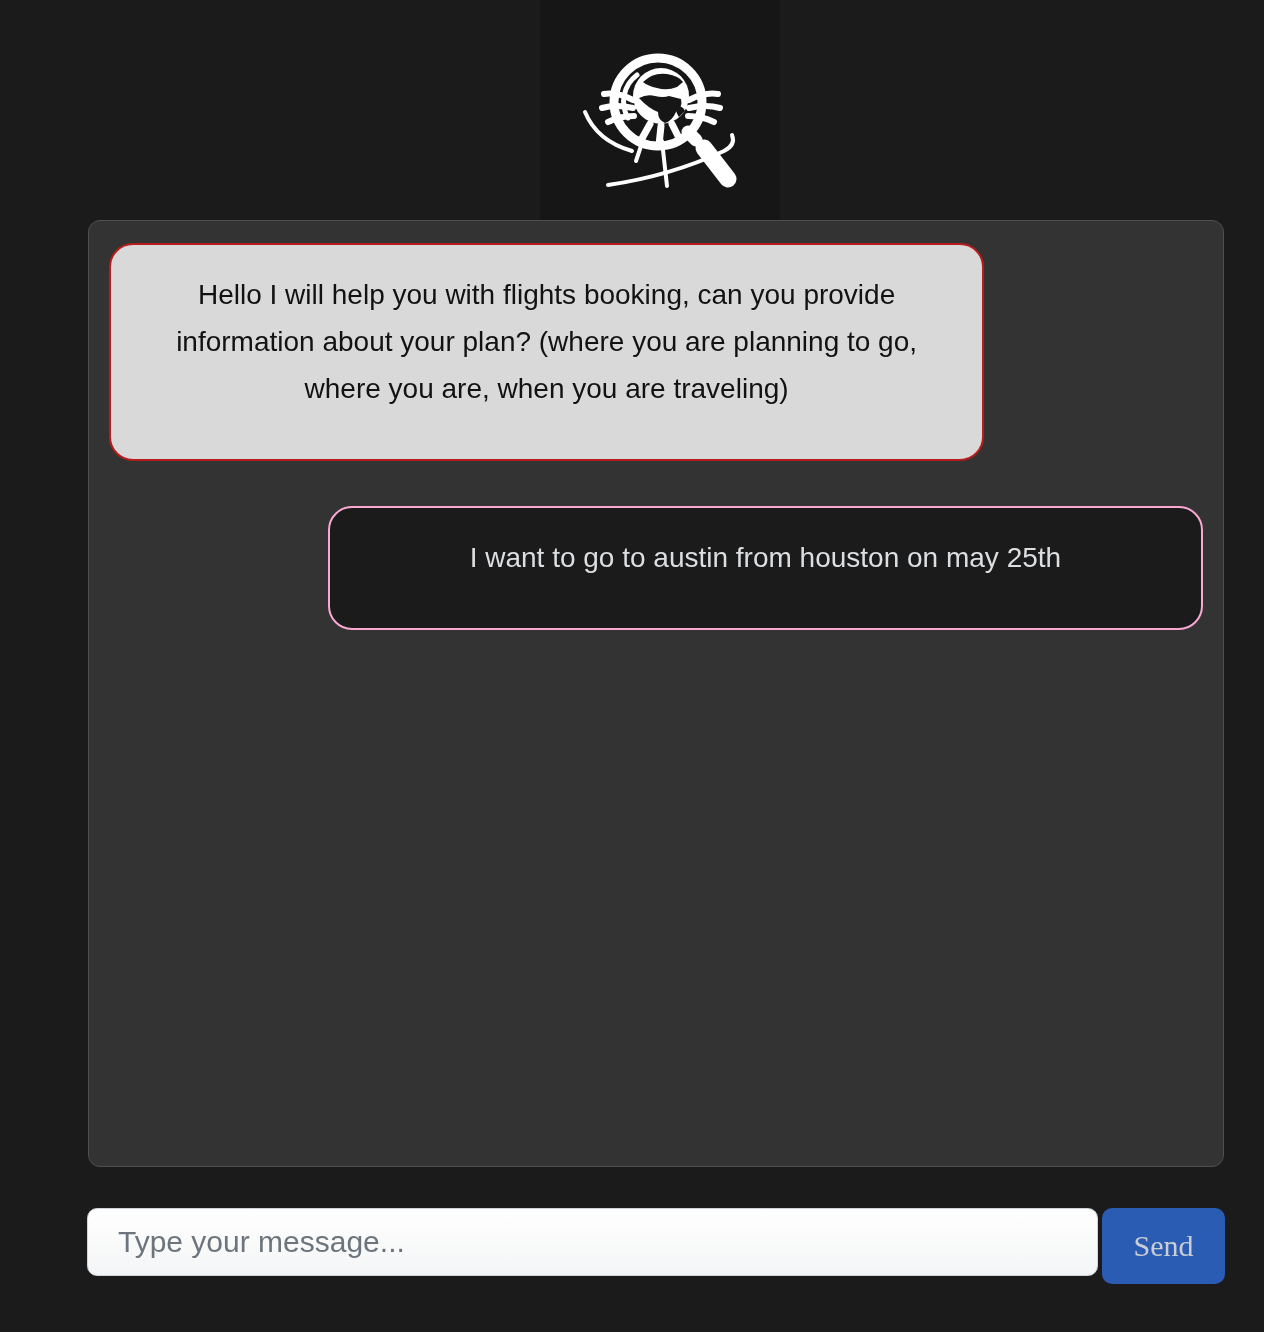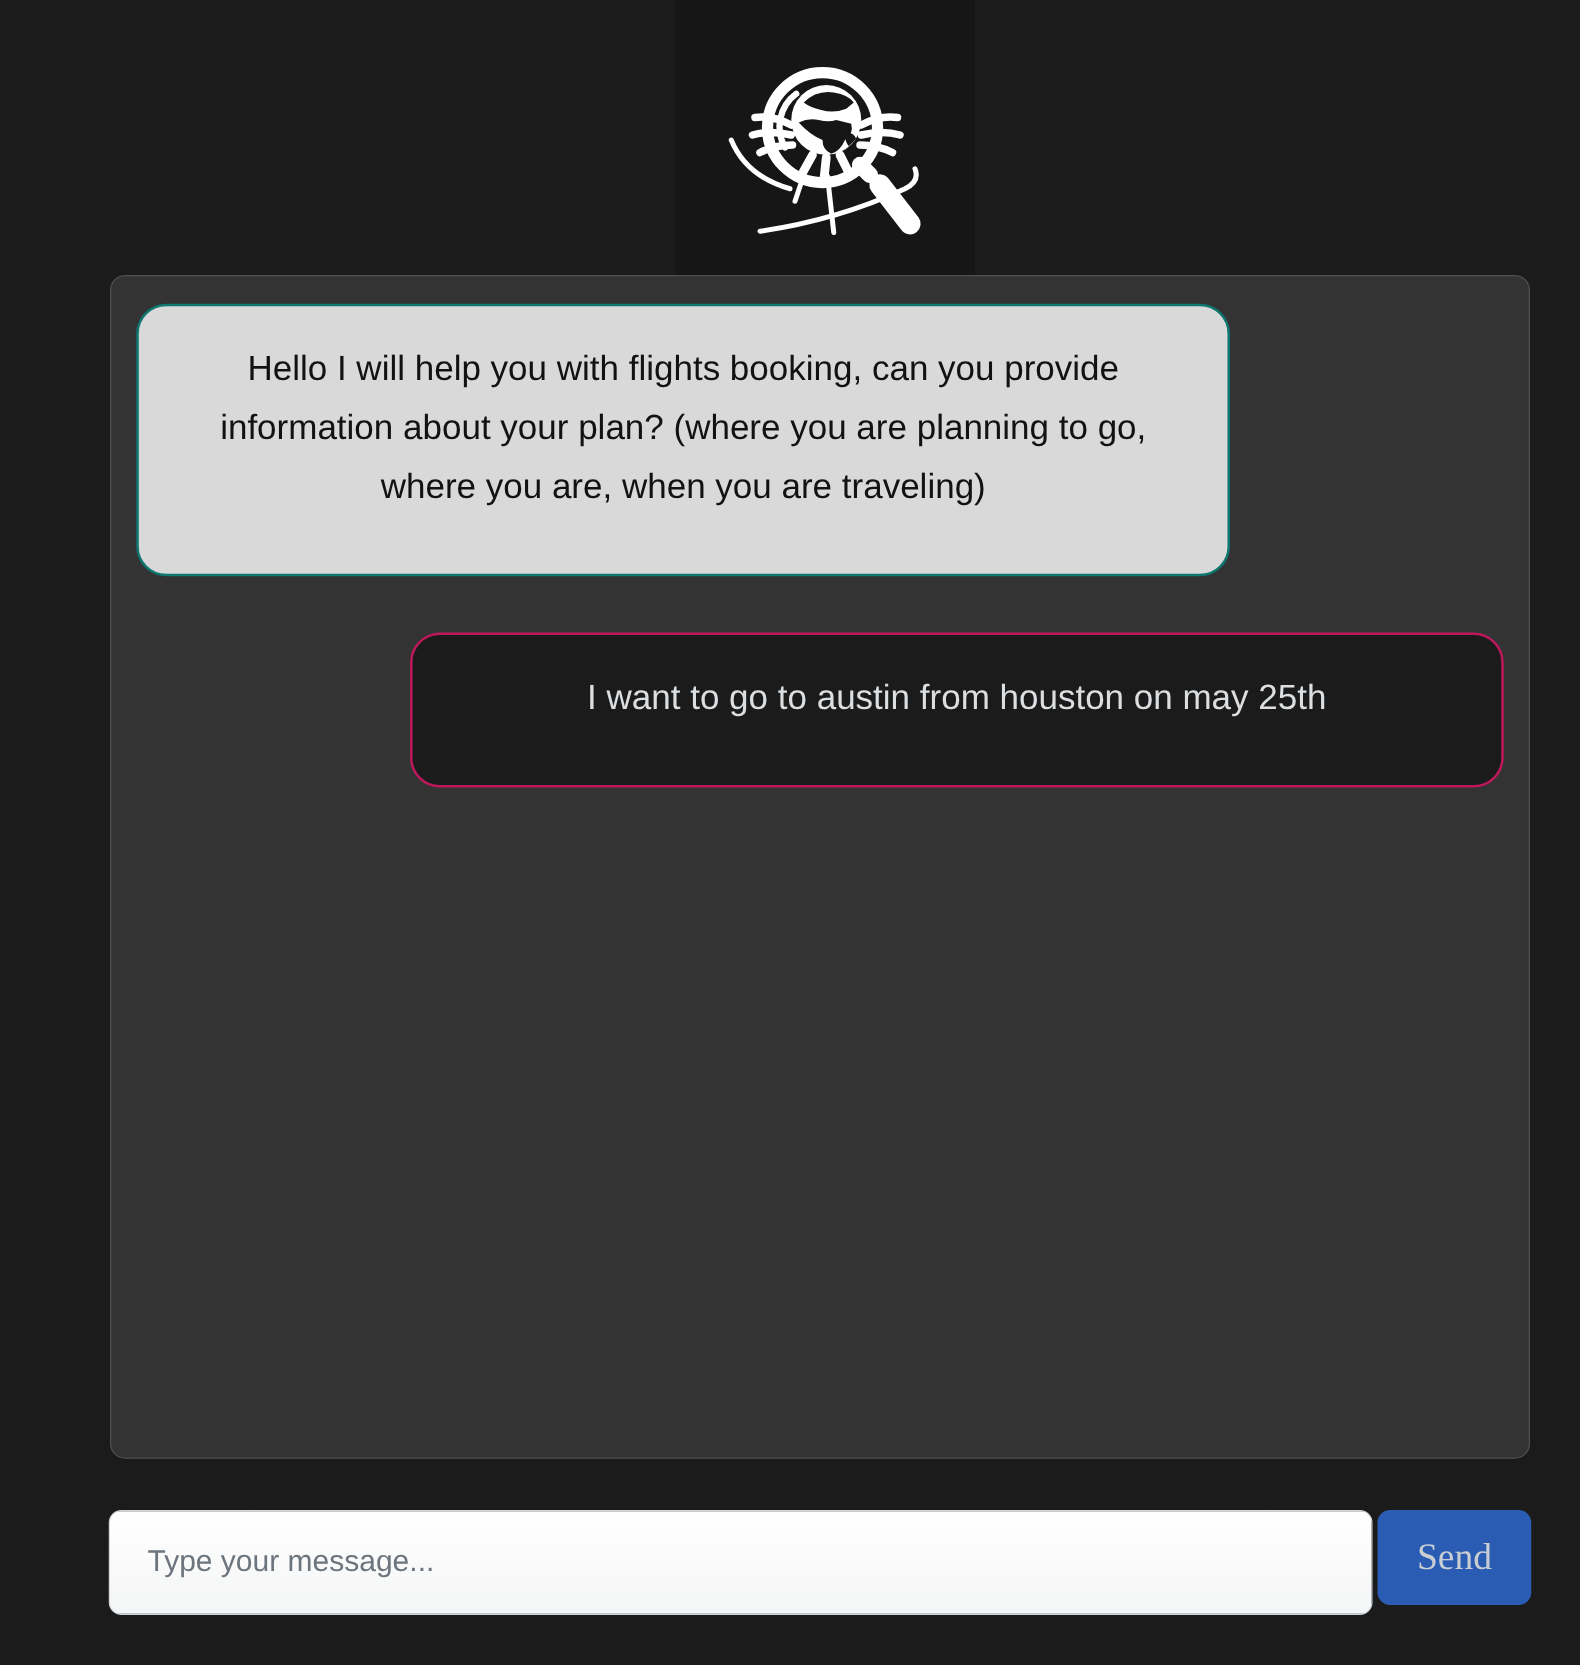--- a/index.html
+++ b/index.html
@@ -50,7 +50,7 @@
     align-self: flex-start;
     background: #d9d9d9;
     color: #121212;
-    border: 2px solid #0f766e;
+    border: 2px solid #b91c1c;
   }
   .bubble.user {
     align-self: flex-end;

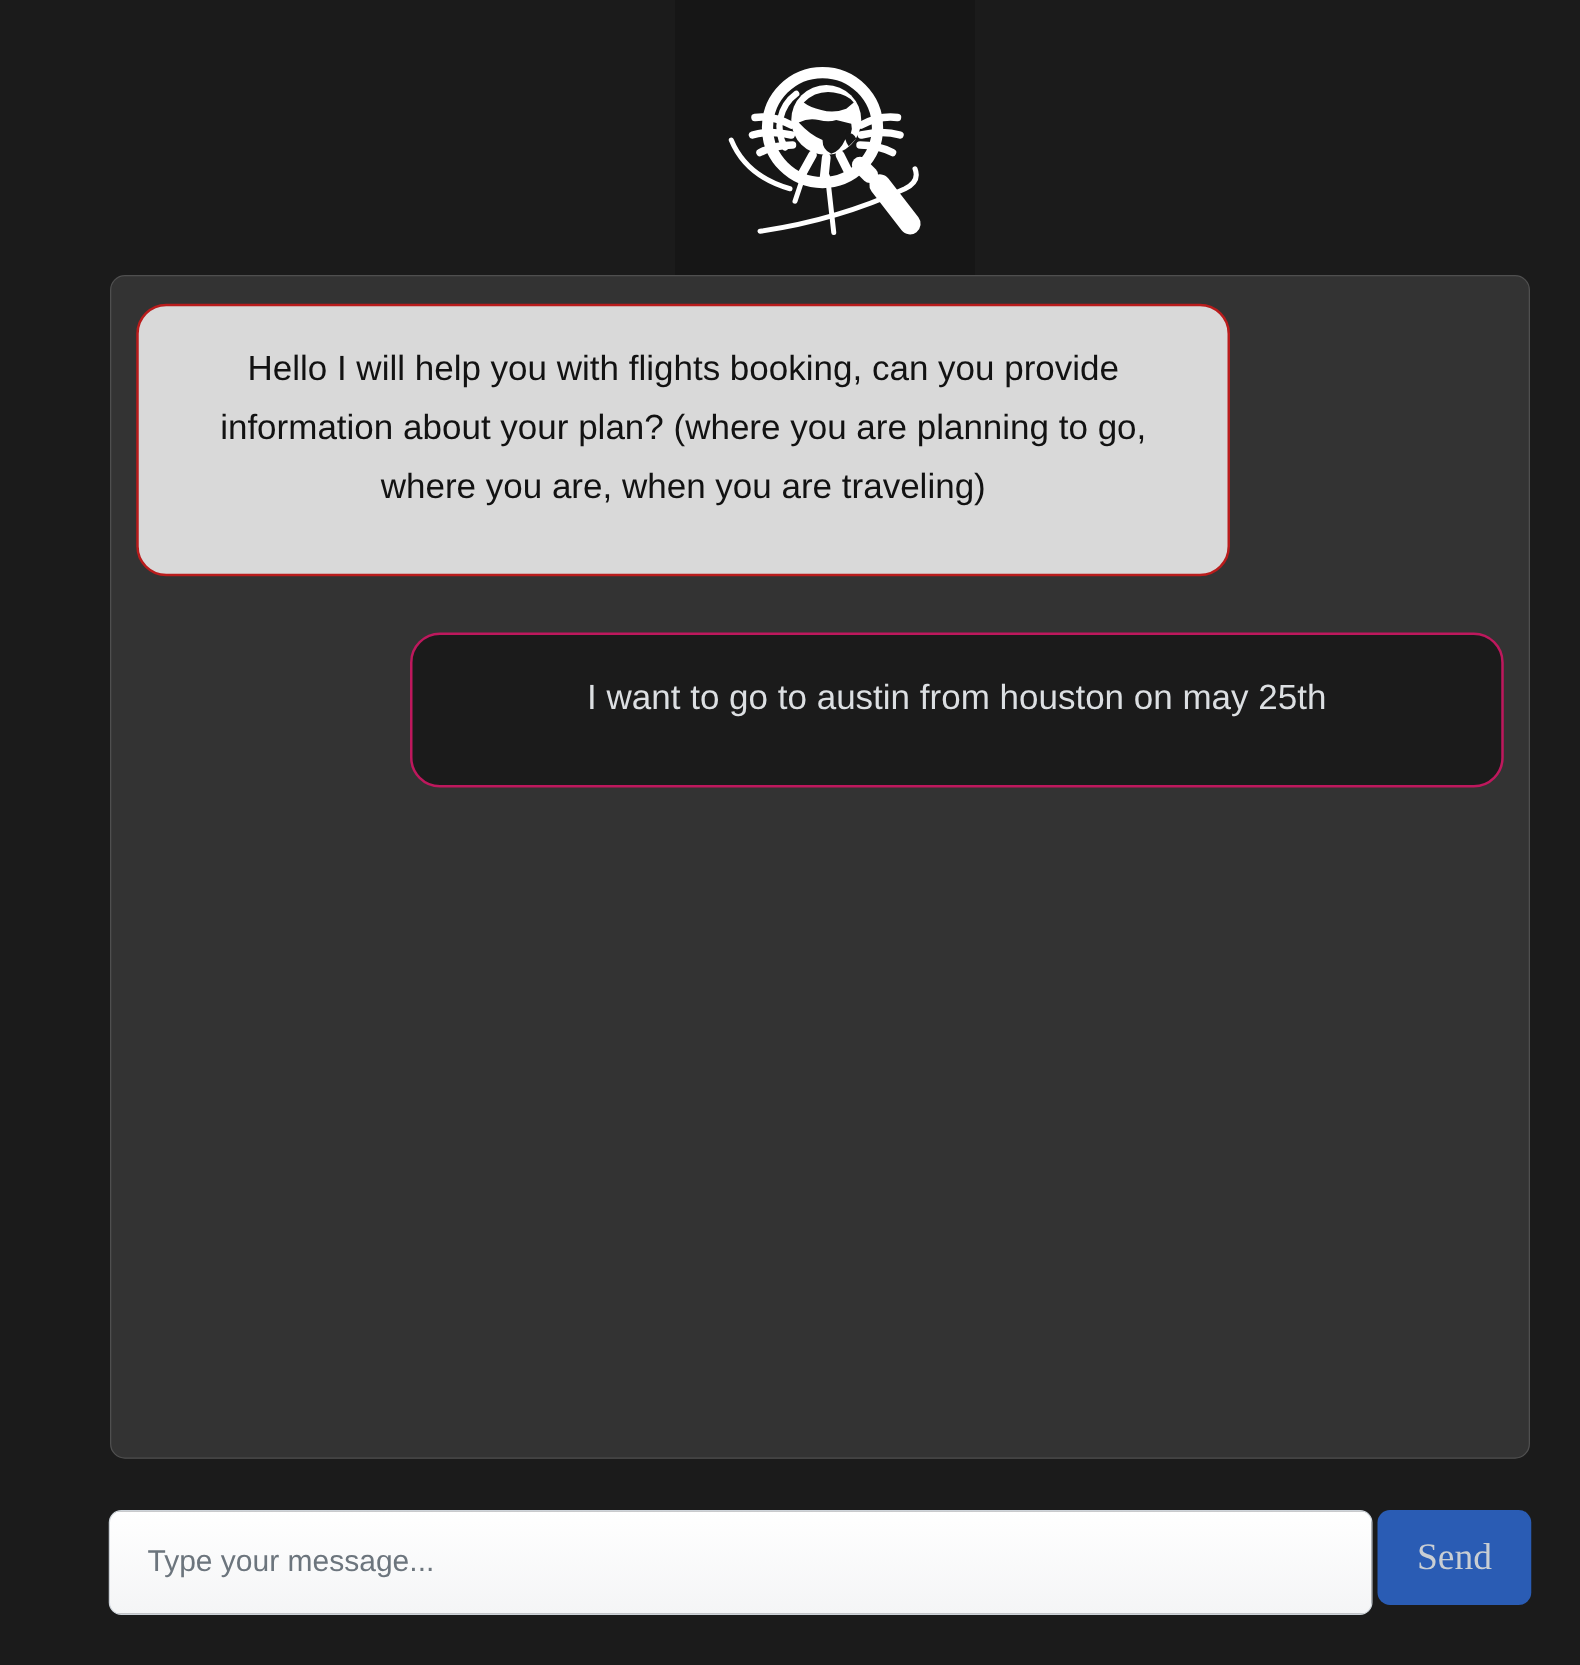--- a/index.html
+++ b/index.html
@@ -56,7 +56,7 @@
     align-self: flex-end;
     background: #1b1b1b;
     color: #dcdfe2;
-    border: 2px solid #be185d;
+    border: 2px solid #f9a8d4;
   }
 
   

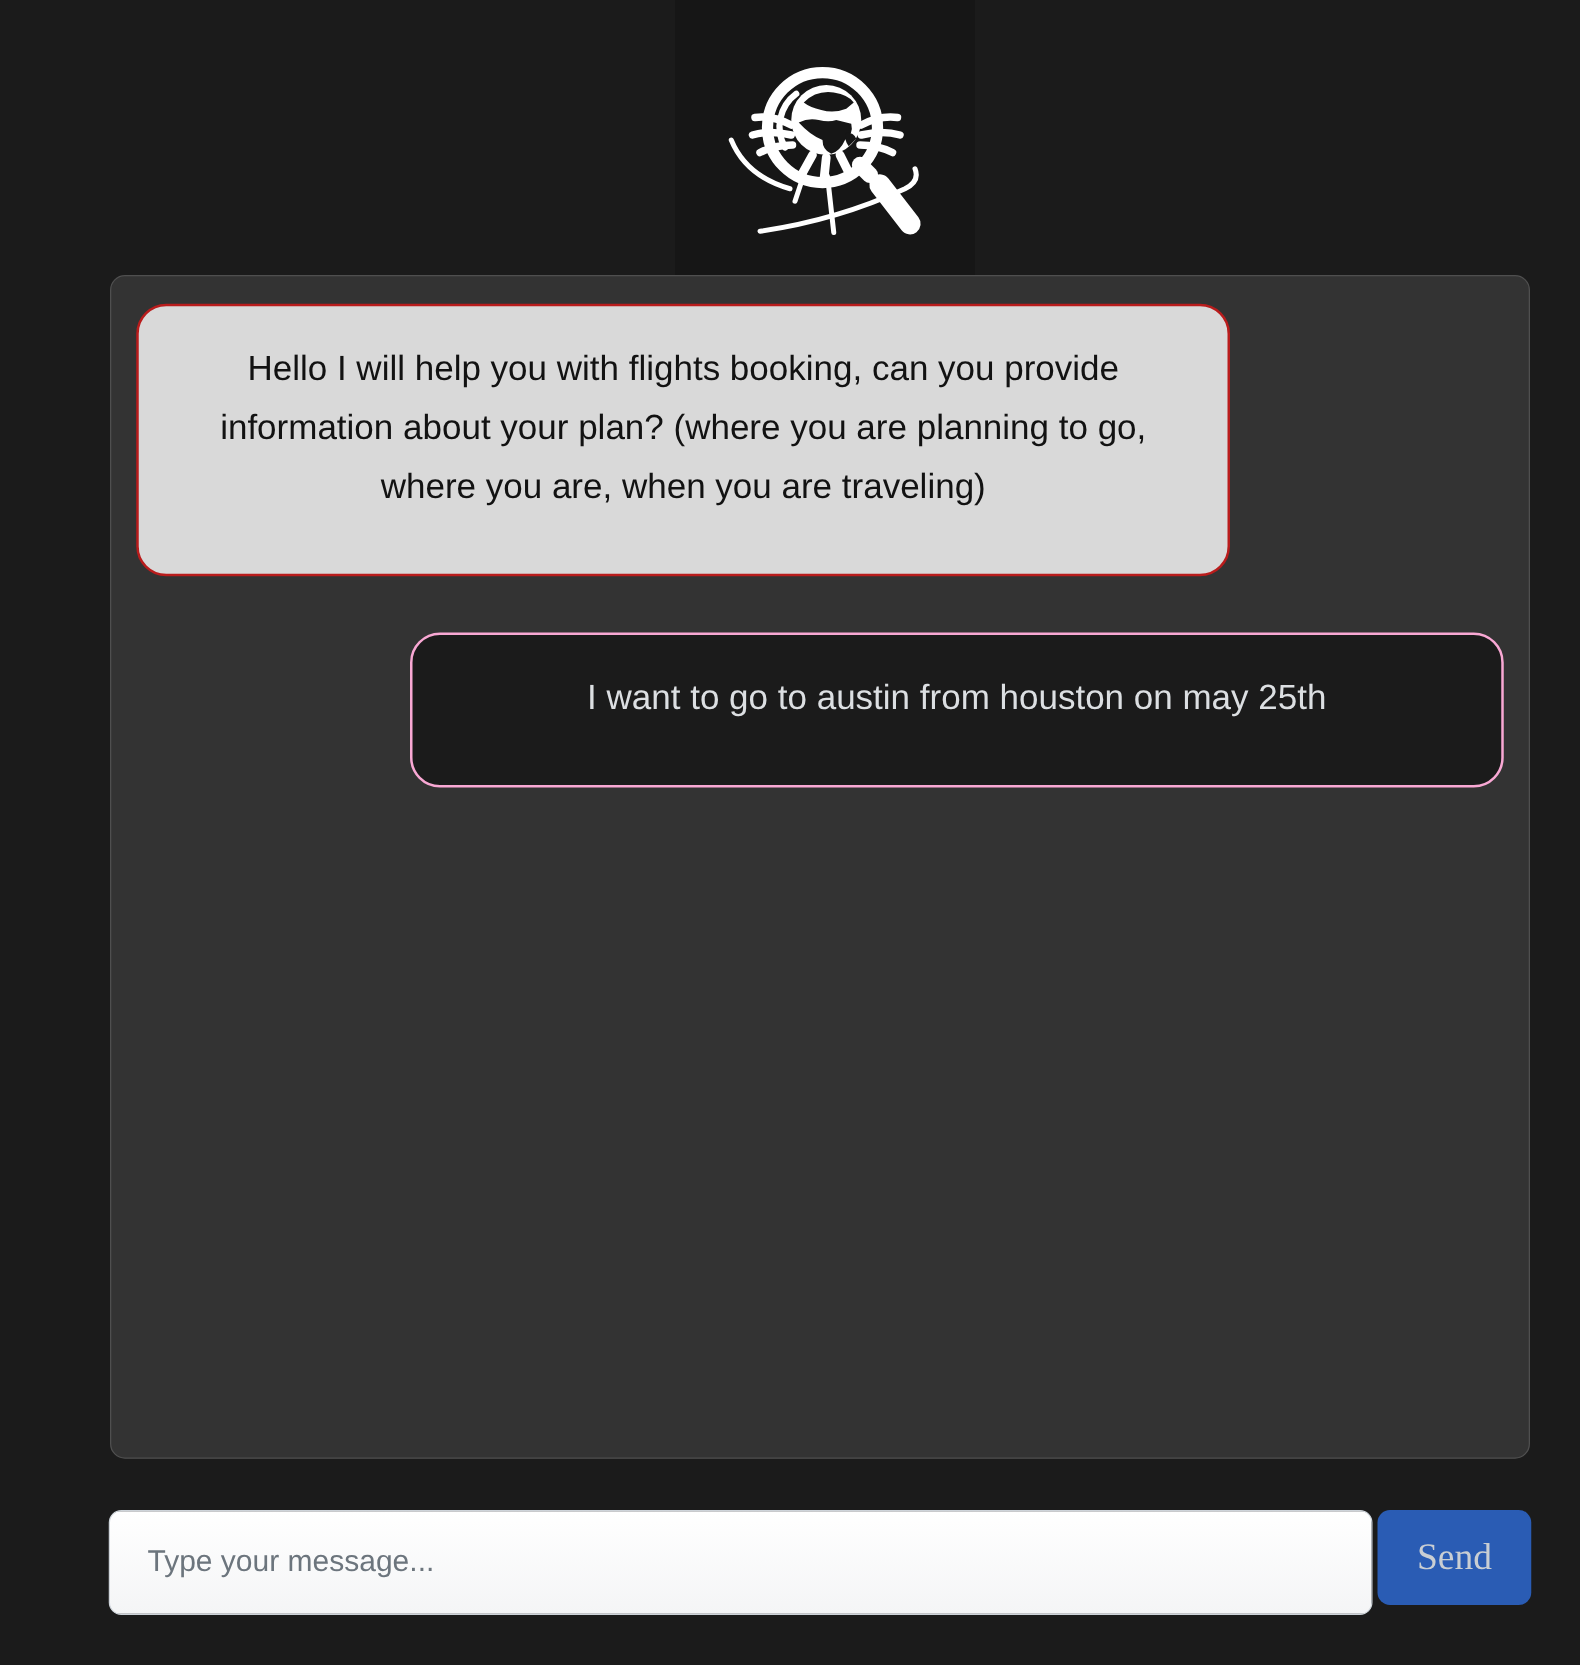--- a/index.html
+++ b/index.html
@@ -69,13 +69,13 @@
   }
   .composer input {
     flex: 1;
-    height: 84px;
+    height: 68px;
     background: linear-gradient(#ffffff, #f4f5f6);
     border: 1px solid #ced4da;
     border-radius: 10px;
     padding: 0 30px;
     font-family: "Liberation Sans", sans-serif;
-    font-size: 24px;
+    font-size: 30px;
     color: #212529;
     outline: none;
   }

